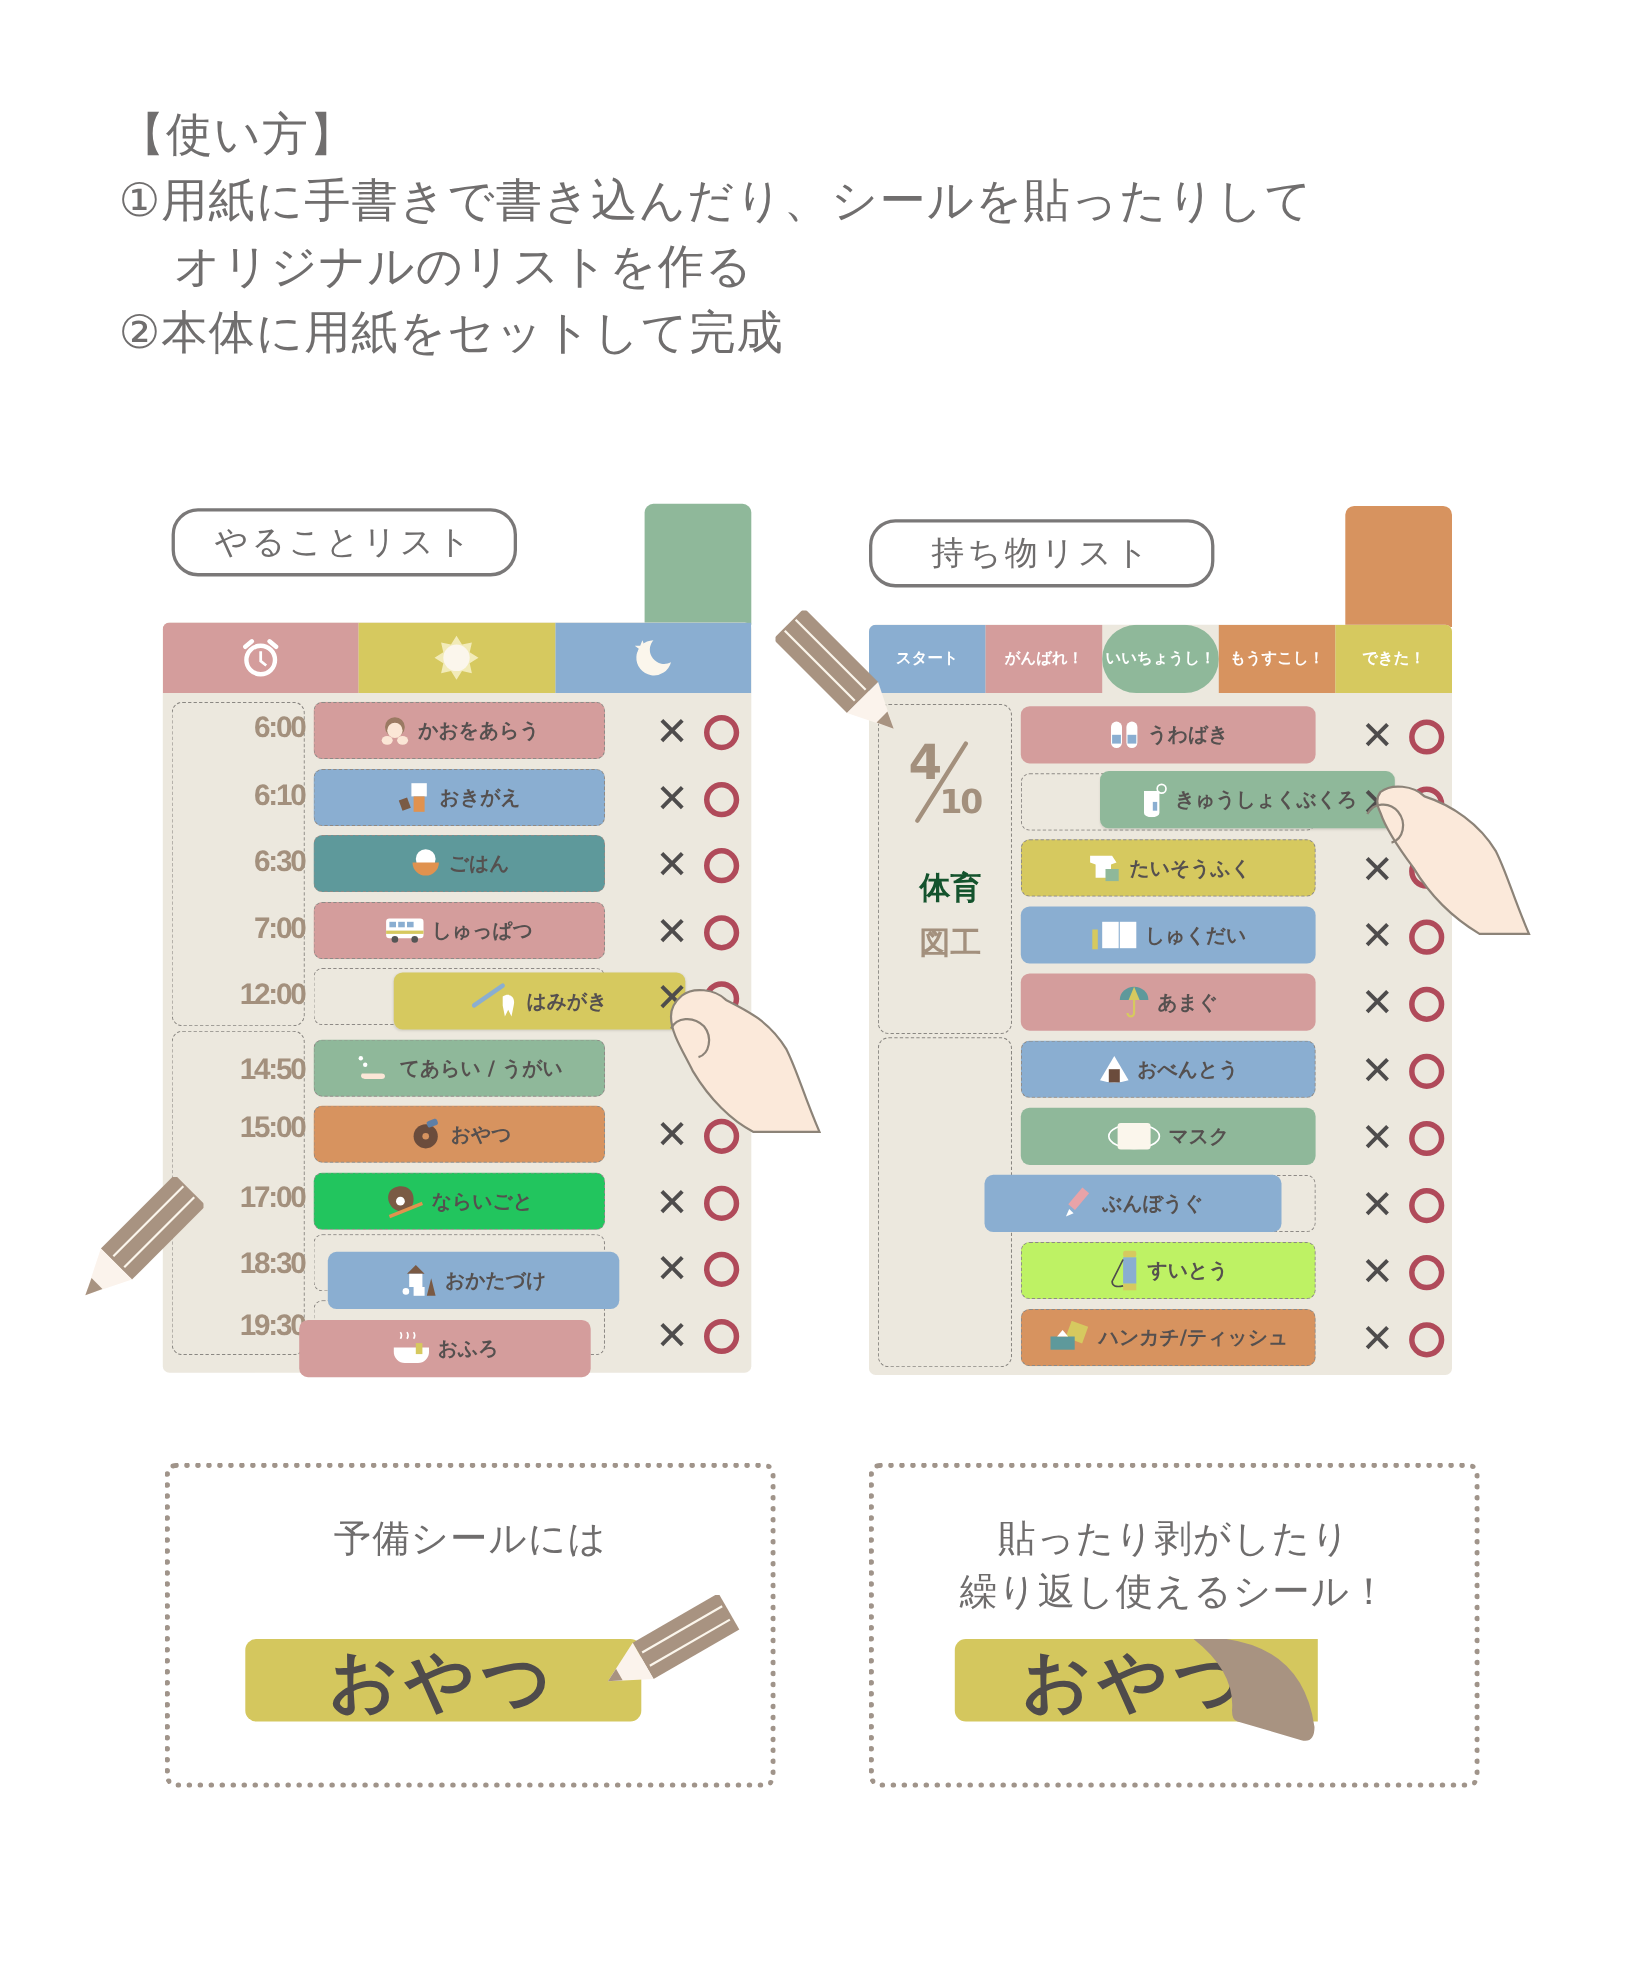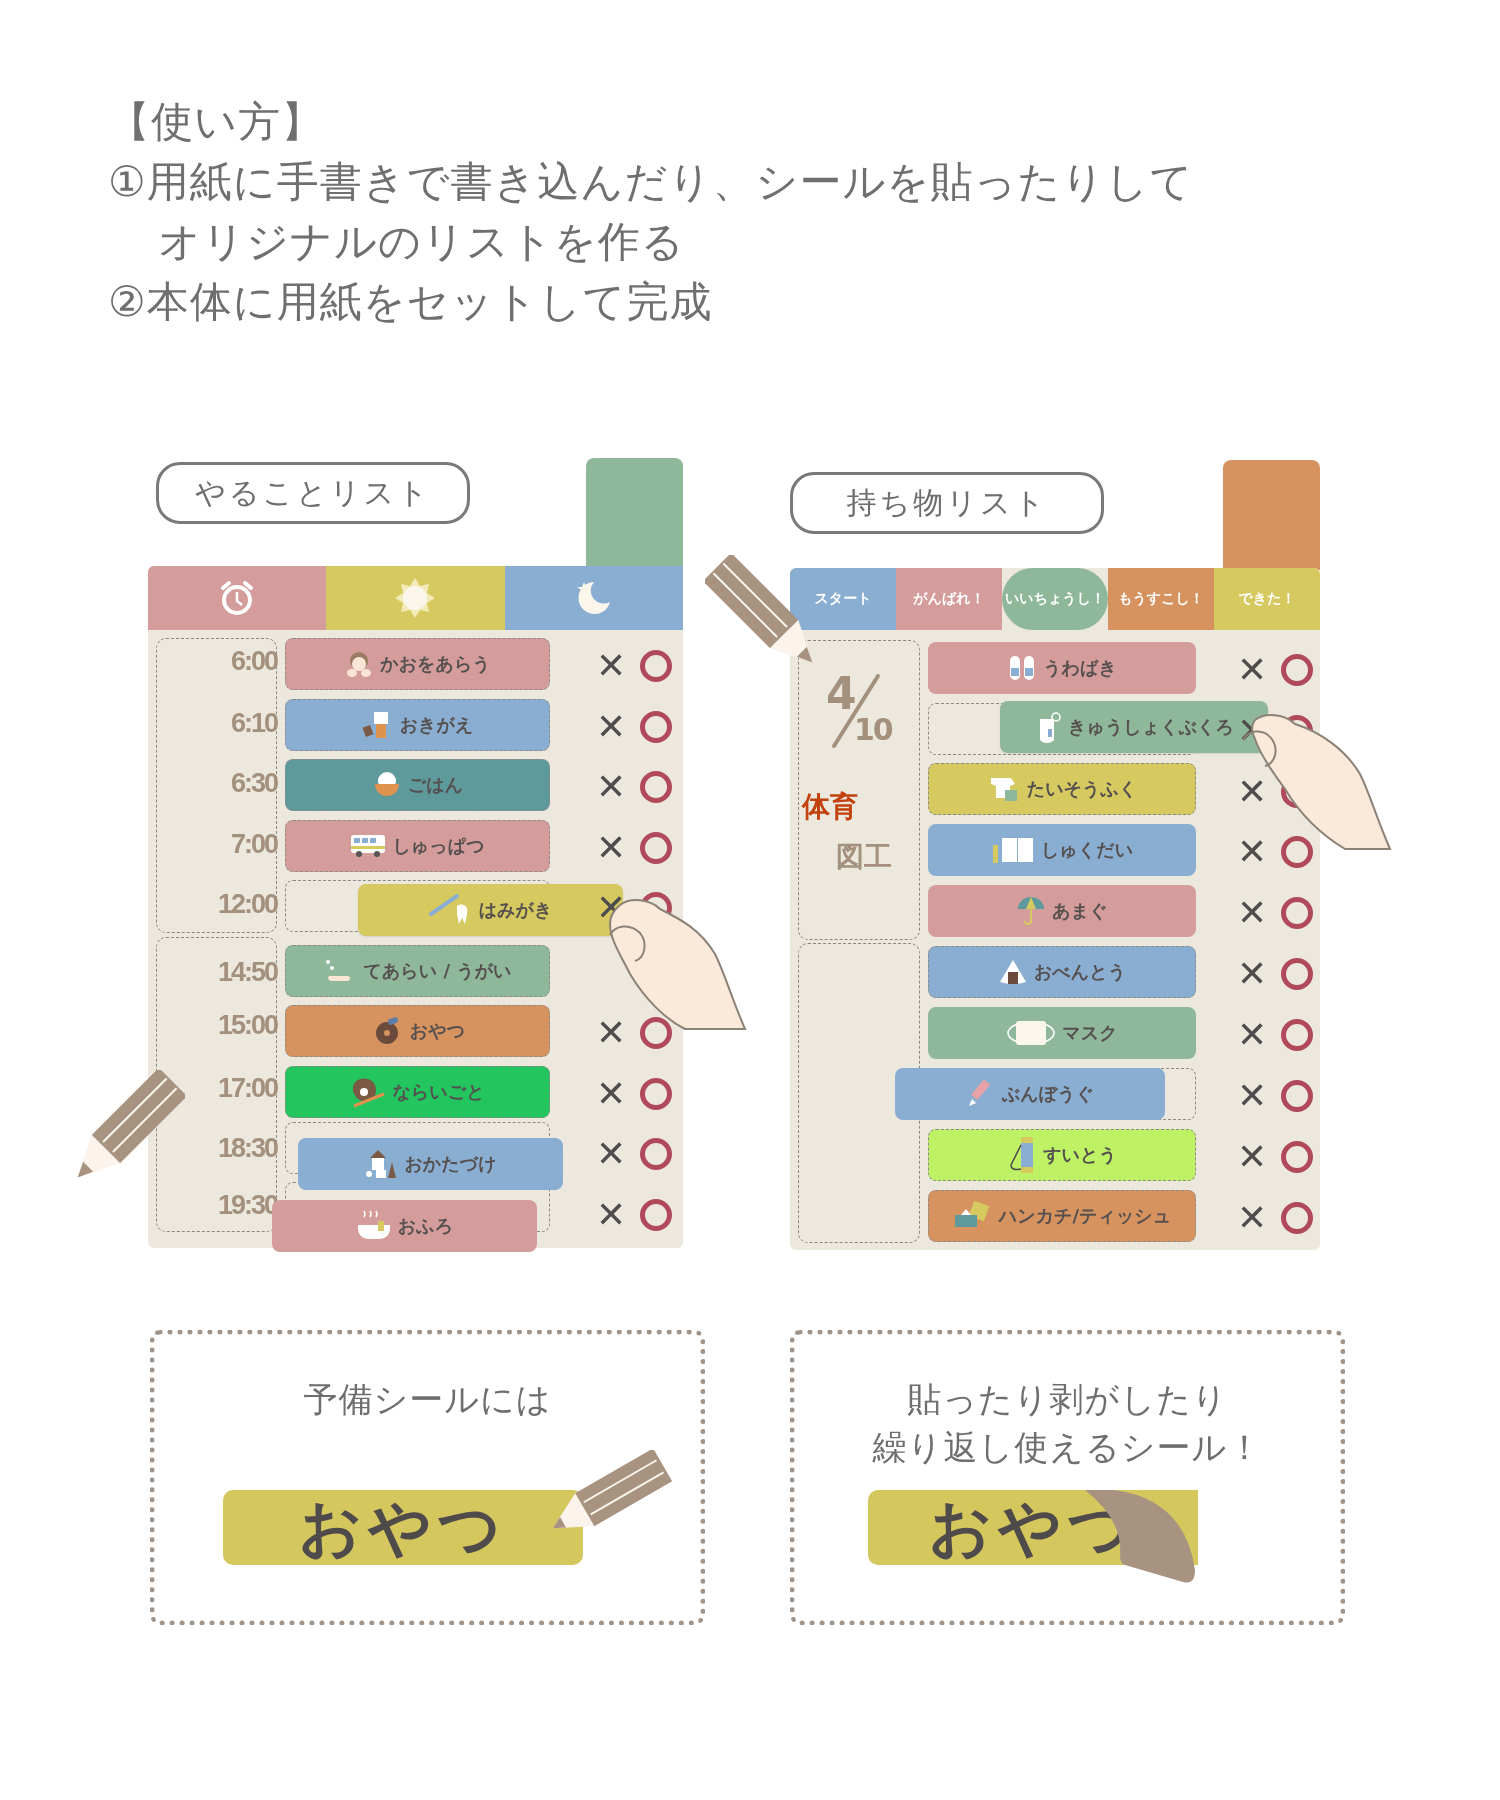--- a/index.html
+++ b/index.html
@@ -243,7 +243,7 @@
     <path d="M50 4 L6 74" stroke="#a3907d" stroke-width="4" stroke-linecap="round"></path>
   </svg>
 <div class="abs" style="left:854px;top:712px;font-size:30px;font-weight:bold;color:#a3907d;letter-spacing:-2px;">10</div>
-<div class="abs" style="left:802px;top:788px;font-size:28px;font-weight:bold;color:#c2410c;">体育</div>
+<div class="abs" style="left:836px;top:788px;font-size:28px;font-weight:bold;color:#14532d;">体育</div>
 <div class="abs" style="left:836px;top:838px;font-size:28px;font-weight:bold;color:#a3907d;">図工</div>
 
 <div class="abs slot" style="left:928px;top:703px;width:268px;height:52px;"></div>

